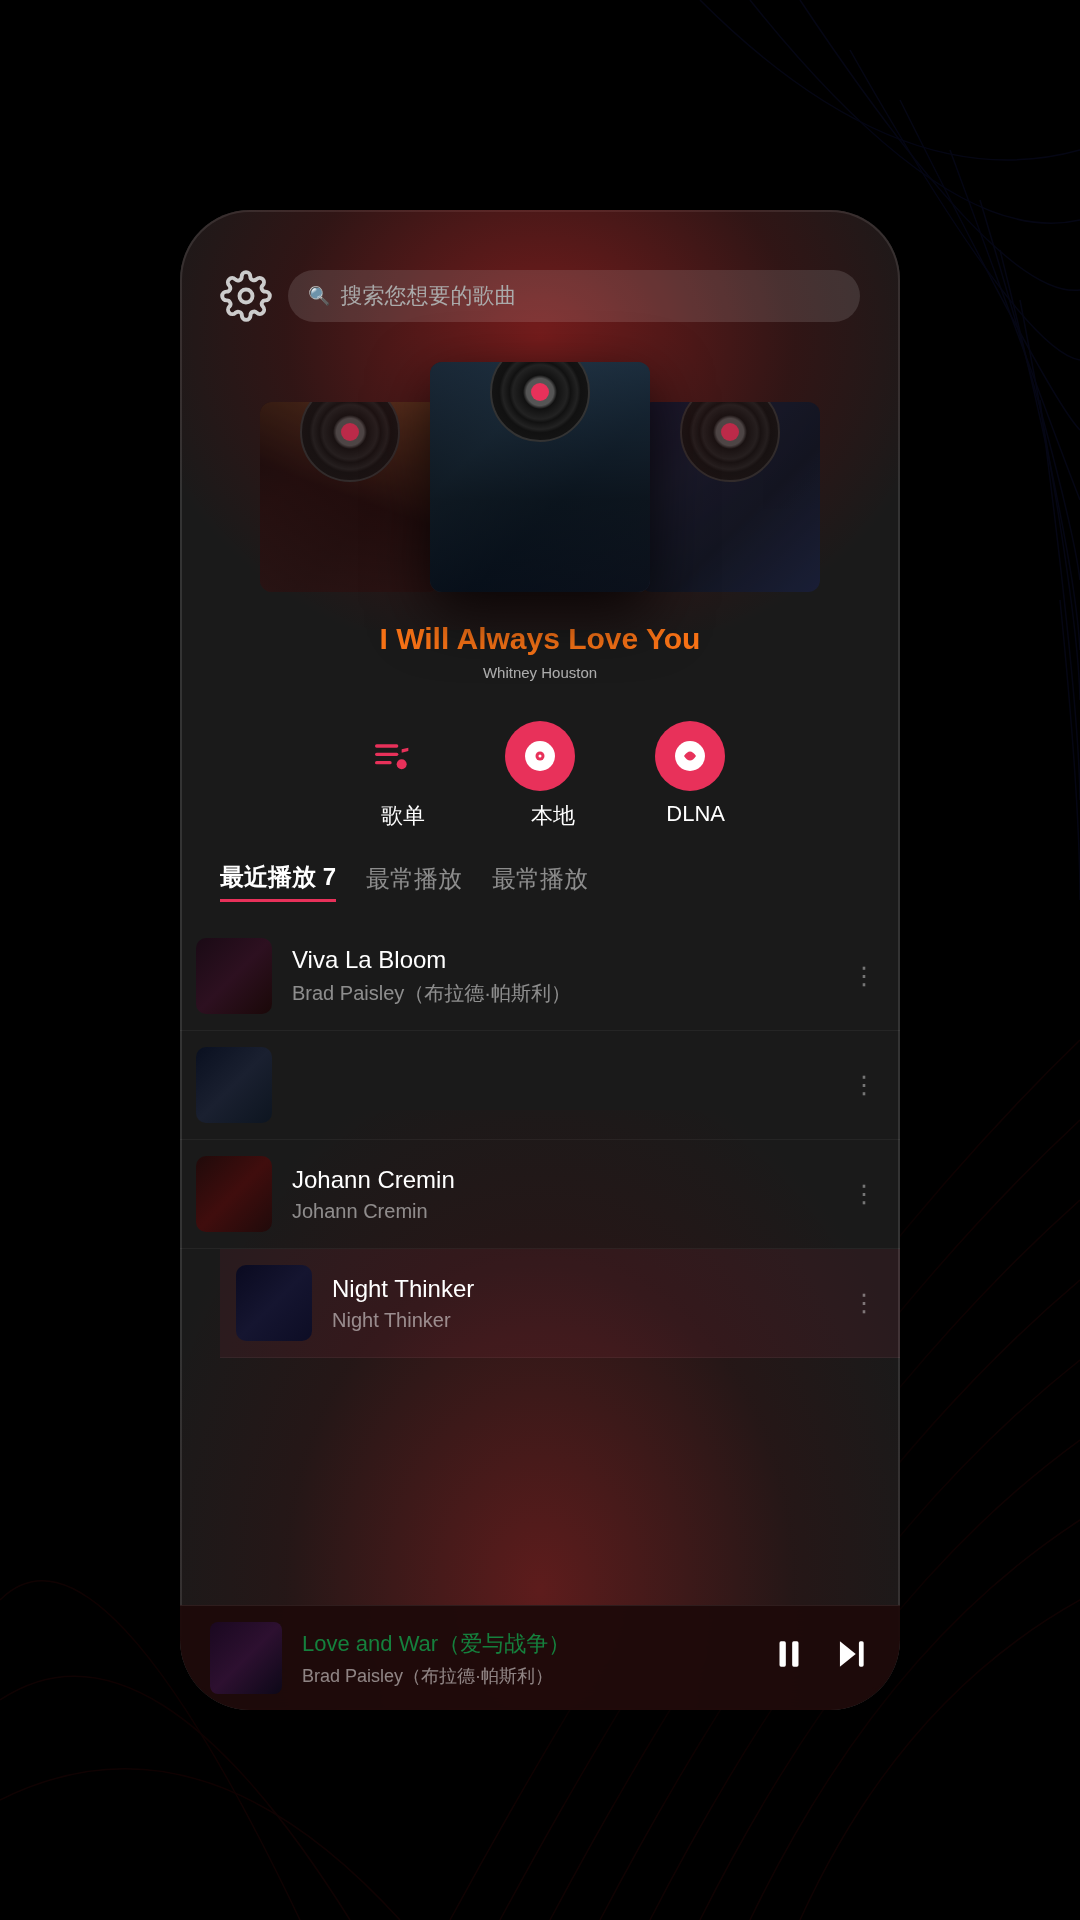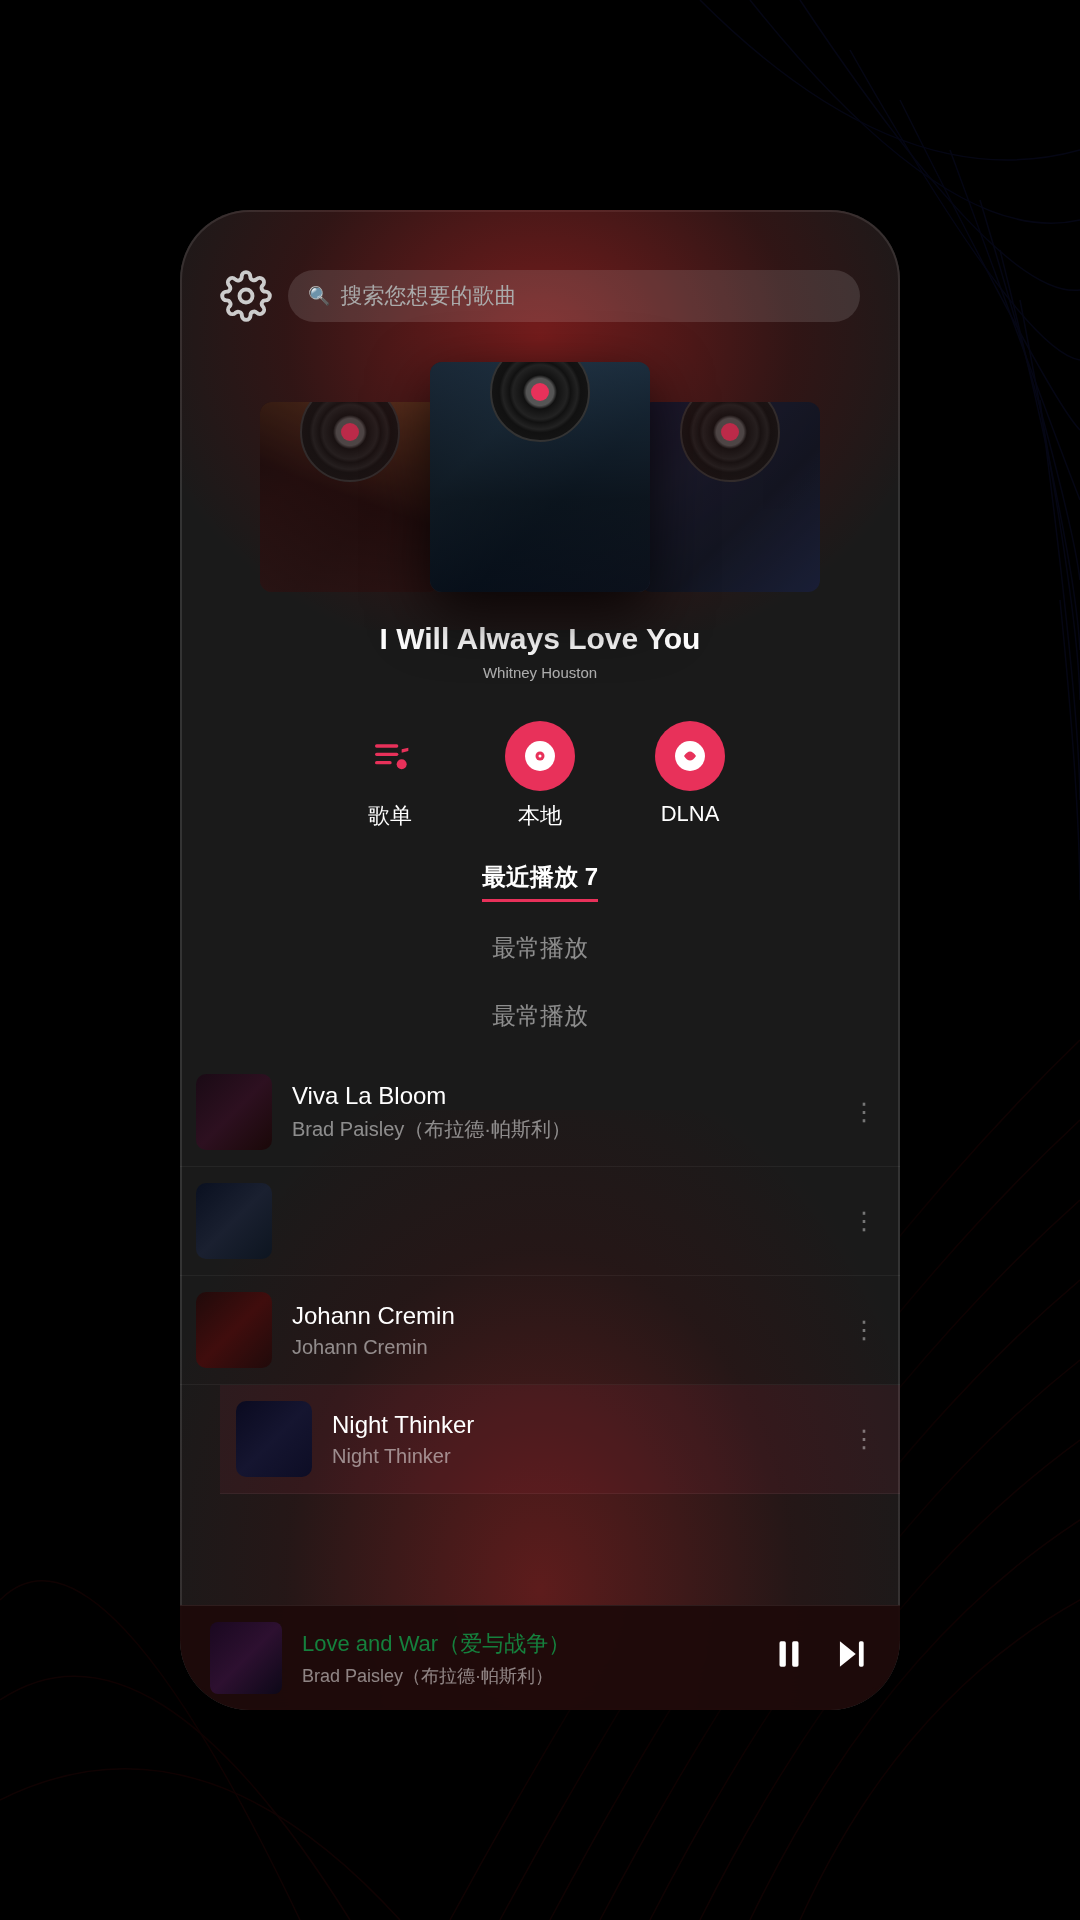--- a/index.html
+++ b/index.html
@@ -198,7 +198,7 @@
     }
 
     .song-title {
-      color: #ffffff;
+      color: #f97316;
       font-size: 30px;
       font-weight: 600;
       margin-bottom: 8px;

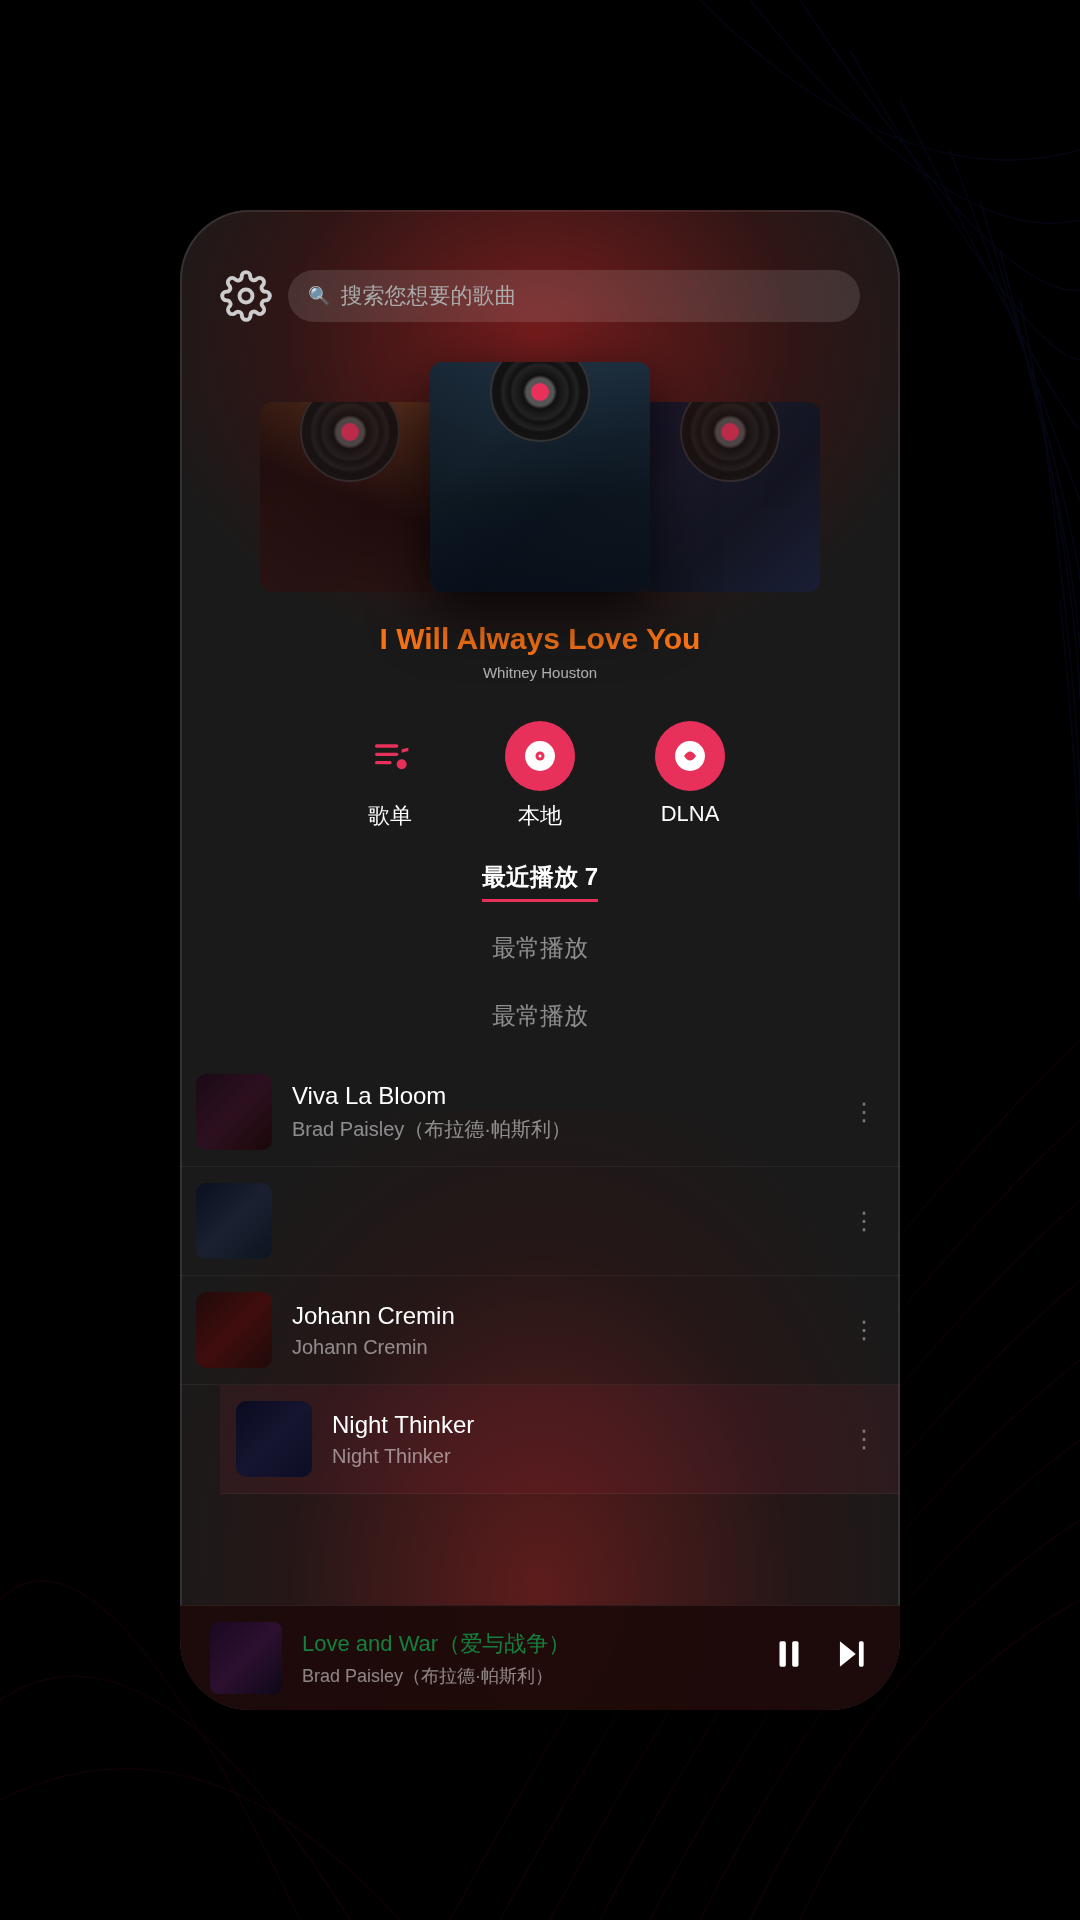--- a/index.html
+++ b/index.html
@@ -220,7 +220,7 @@
     .nav-item {
       display: flex;
       flex-direction: column;
-      align-items: center;
+      align-items: flex-end;
       gap: 10px;
       cursor: pointer;
     }

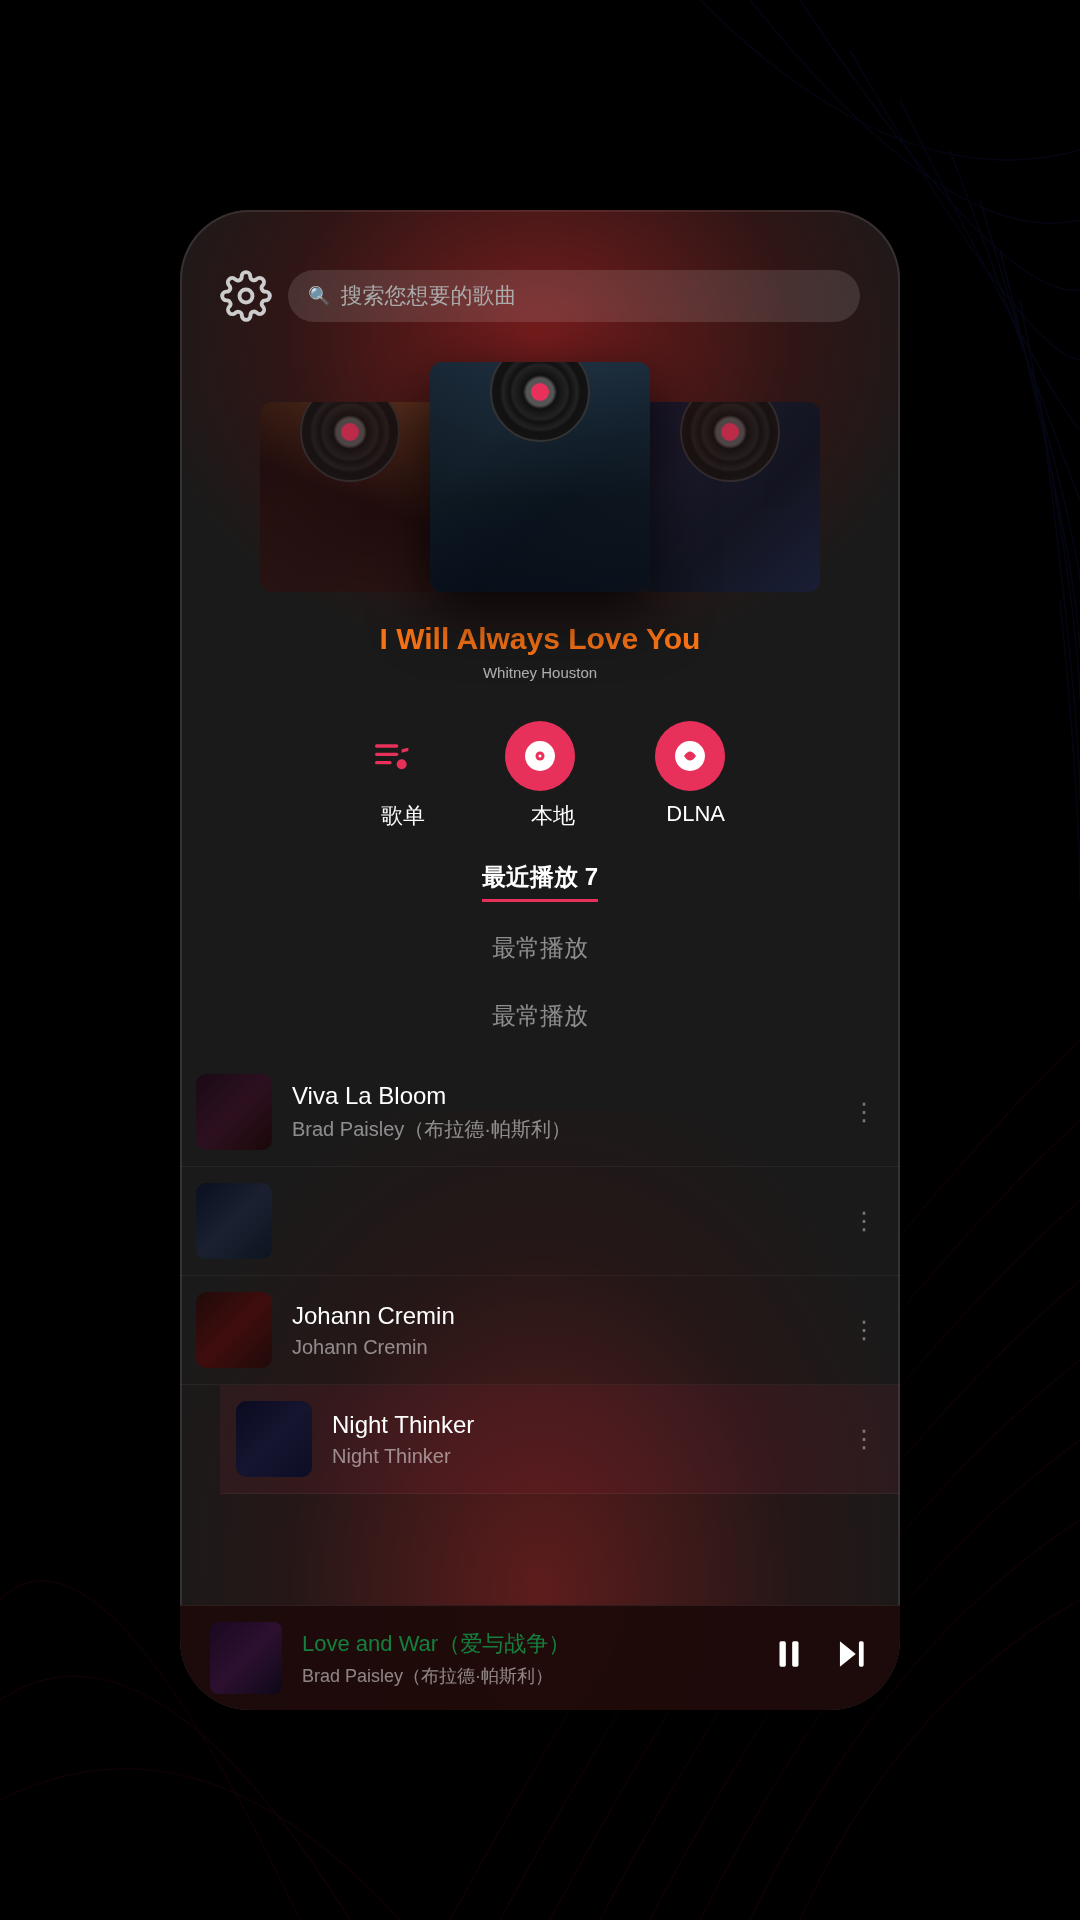--- a/index.html
+++ b/index.html
@@ -259,7 +259,6 @@
       align-items: center;
       padding: 10px 40px 20px;
       gap: 30px;
-      flex-direction: column;
     }
 
     .tab {

